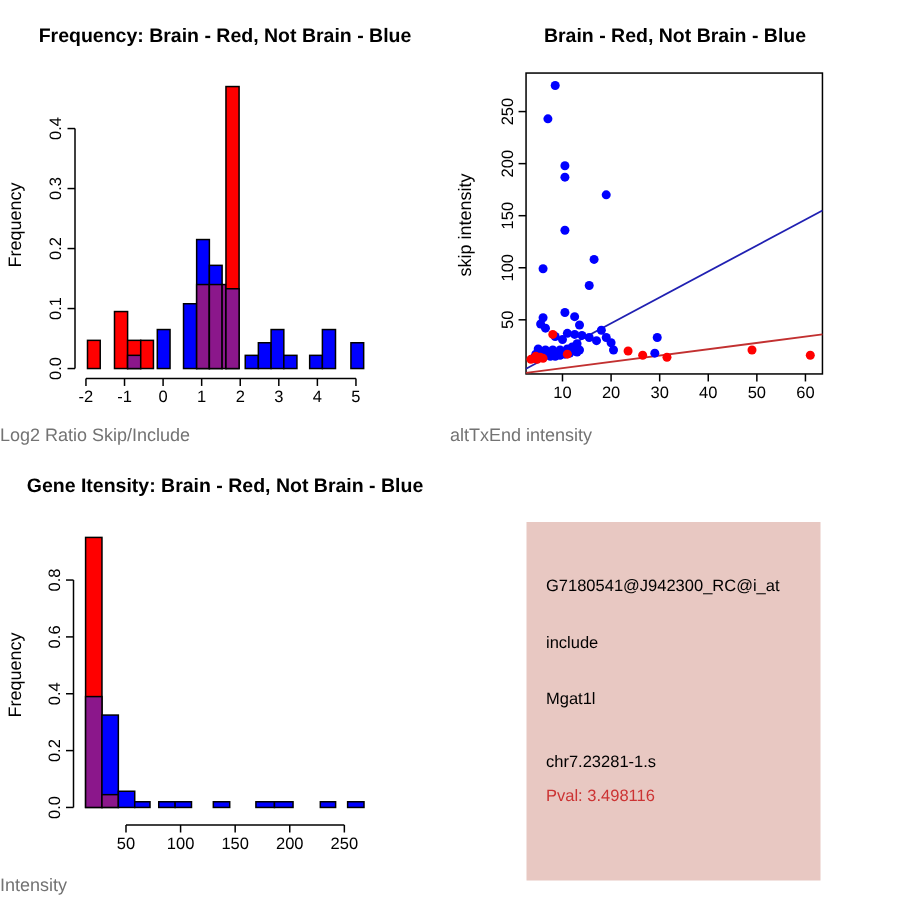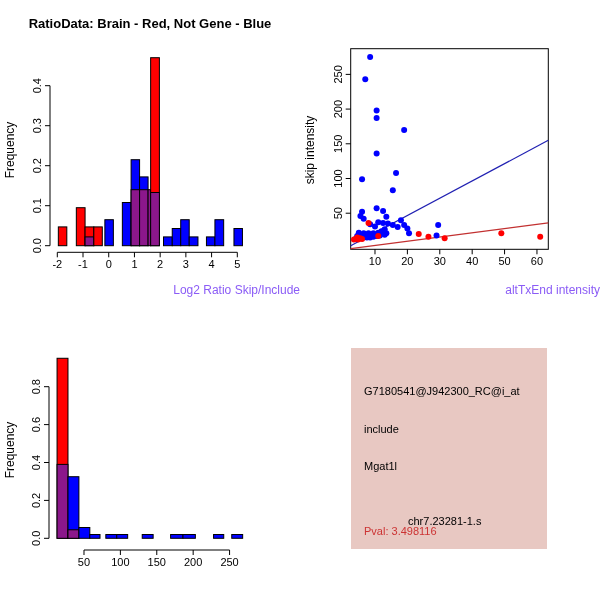--- a/index.html
+++ b/index.html
@@ -25,7 +25,7 @@
 <div id="canvas">
 
   <section class="panel" id="p1">
-    <div class="title">RatioData: Brain - Red, Not Gene - Blue</div>
+    <div class="title">Frequency: Brain - Red, Not Brain - Blue</div>
     <div class="ylab">Frequency</div>
     <svg id="plot1" width="300" height="300">
         <line x1="57.3" y1="252.3" x2="237.3" y2="252.3" stroke="#000000"></line>

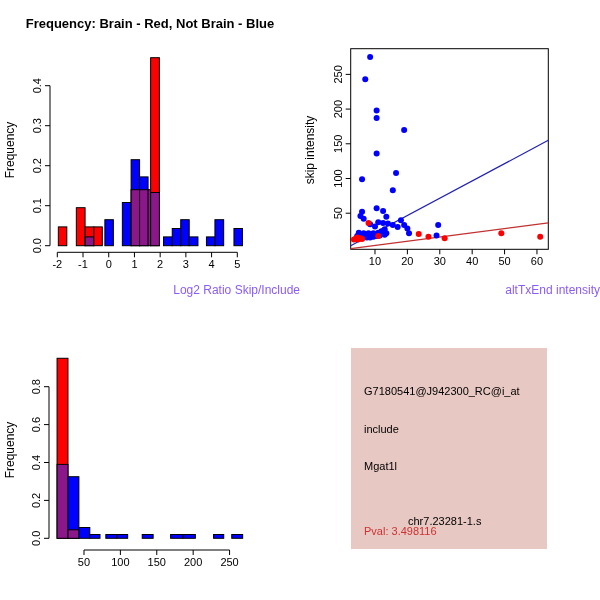--- a/index.html
+++ b/index.html
@@ -82,6 +82,7 @@
   </section>
 
   <section class="panel" id="p2">
+    <div class="title">Brain - Red, Not Brain - Blue</div>
     <div class="ylab">skip intensity</div>
     <svg id="plot2" width="300" height="300">
         <rect x="50.7" y="48.7" width="197.60000000000002" height="200.60000000000002" fill="none" stroke="#000000"></rect>

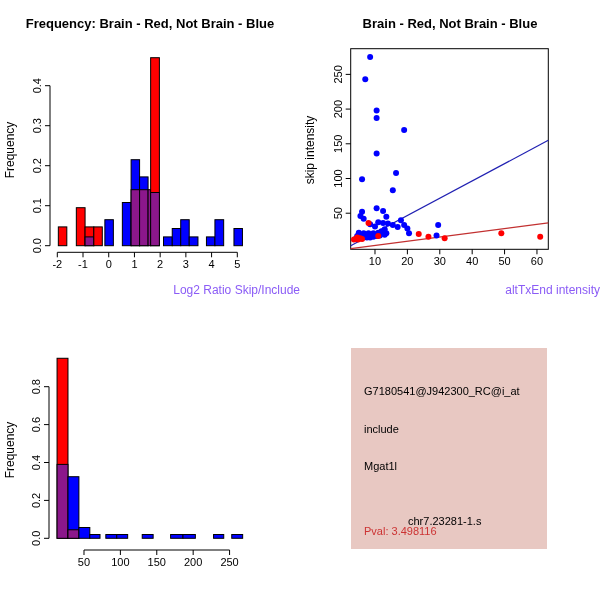--- a/index.html
+++ b/index.html
@@ -12,7 +12,7 @@
          font-size:13px;font-weight:bold;color:#000;white-space:nowrap;}
   .ylab{position:absolute;left:10px;top:150px;transform:translate(-50%,-50%) rotate(-90deg);
         font-size:12px;color:#000;white-space:nowrap;}
-  .xlab{position:absolute;top:283px;left:0;width:100%;text-align:right;font-size:12px;color:#8b5cf6;}
+  .xlab{position:absolute;top:283px;left:0;width:100%;text-align:left;font-size:12px;color:#737373;}
   svg text{font-family:"Liberation Sans",sans-serif;font-size:11px;fill:#000;}
   .infobox{position:absolute;left:51px;top:48px;width:196px;height:201px;}
   .iline{position:absolute;left:13px;font-size:11px;white-space:nowrap;}

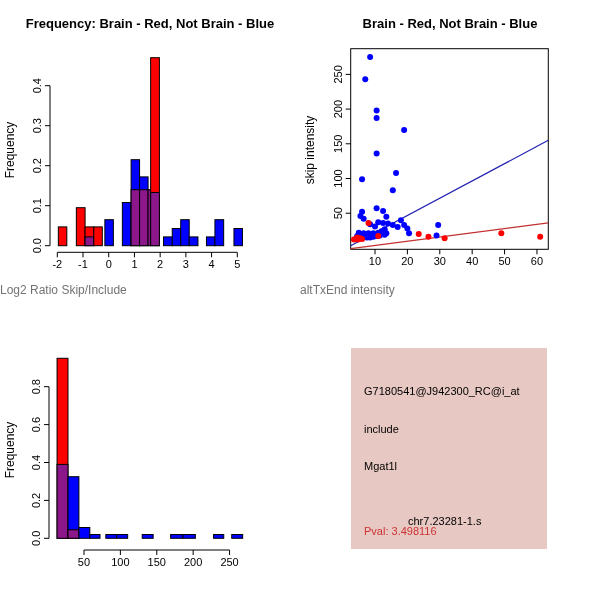--- a/index.html
+++ b/index.html
@@ -177,6 +177,7 @@
   </section>
 
   <section class="panel" id="p3">
+    <div class="title">Gene Itensity: Brain - Red, Not Brain - Blue</div>
     <div class="ylab">Frequency</div>
     <svg id="plot3" width="300" height="300">
         <line x1="83.99285714285715" y1="250" x2="229.56428571428572" y2="250" stroke="#000000"></line>

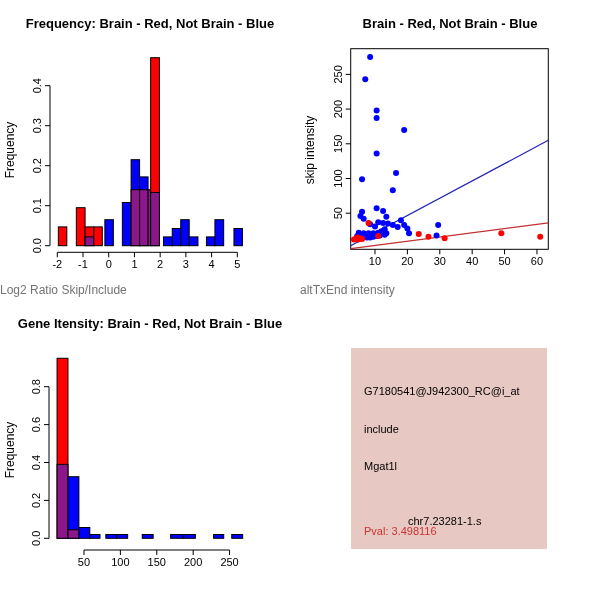--- a/index.html
+++ b/index.html
@@ -14,7 +14,7 @@
         font-size:12px;color:#000;white-space:nowrap;}
   .xlab{position:absolute;top:283px;left:0;width:100%;text-align:left;font-size:12px;color:#737373;}
   svg text{font-family:"Liberation Sans",sans-serif;font-size:11px;fill:#000;}
-  .infobox{position:absolute;left:51px;top:48px;width:196px;height:201px;}
+  .infobox{position:absolute;left:51px;top:48px;width:196px;height:239px;}
   .iline{position:absolute;left:13px;font-size:11px;white-space:nowrap;}
   .iline:nth-child(1){top:37px;} .iline:nth-child(2){top:75px;} .iline:nth-child(3){top:112px;}
   .iline:nth-child(4){top:167px;margin-left:44px;} .iline:nth-child(5){top:177px;}

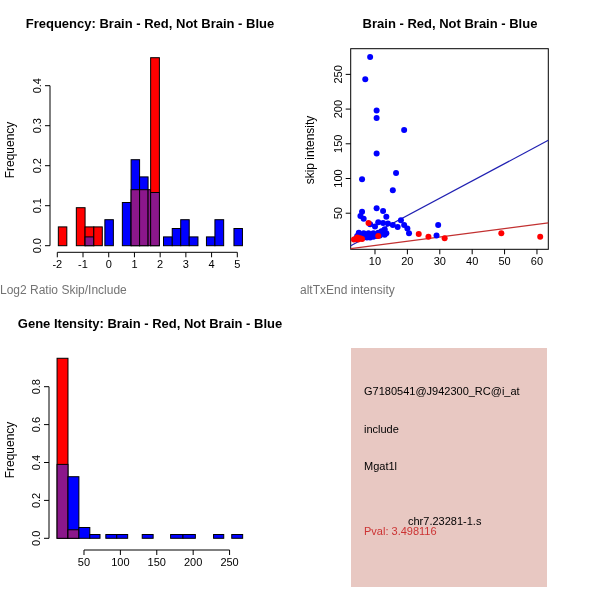--- a/index.html
+++ b/index.html
@@ -17,7 +17,7 @@
   .infobox{position:absolute;left:51px;top:48px;width:196px;height:239px;}
   .iline{position:absolute;left:13px;font-size:11px;white-space:nowrap;}
   .iline:nth-child(1){top:37px;} .iline:nth-child(2){top:75px;} .iline:nth-child(3){top:112px;}
-  .iline:nth-child(4){top:167px;margin-left:44px;} .iline:nth-child(5){top:177px;}
+  .iline:nth-child(4){top:154px;} .iline:nth-child(5){top:177px;}
 </style>
 </head>
 <body>

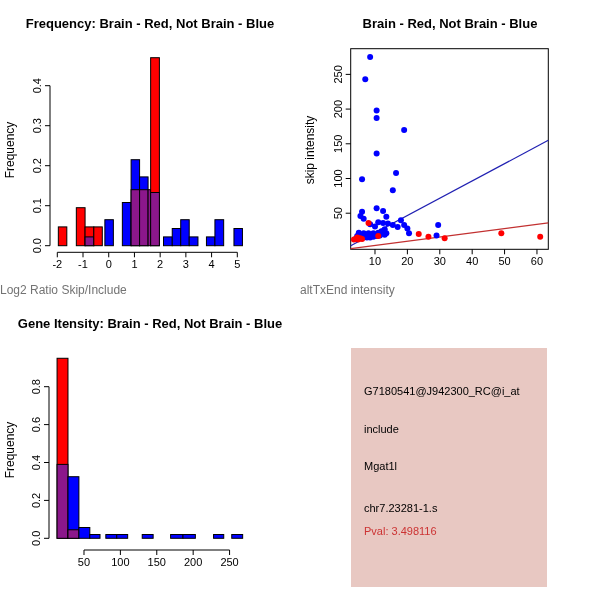--- a/index.html
+++ b/index.html
@@ -216,6 +216,7 @@
         <rect x="213.55142857142857" y="234.51000000000002" width="10.190000000000026" height="3.789999999999992" fill="#0000FF" stroke="#000000" stroke-width="1"></rect>
         <rect x="231.74785714285713" y="234.51000000000002" width="10.917857142857144" height="3.789999999999992" fill="#0000FF" stroke="#000000" stroke-width="1"></rect>
       </svg>
+    <div class="xlab">Intensity</div>
   </section>
 
   <section class="panel" id="p4">

